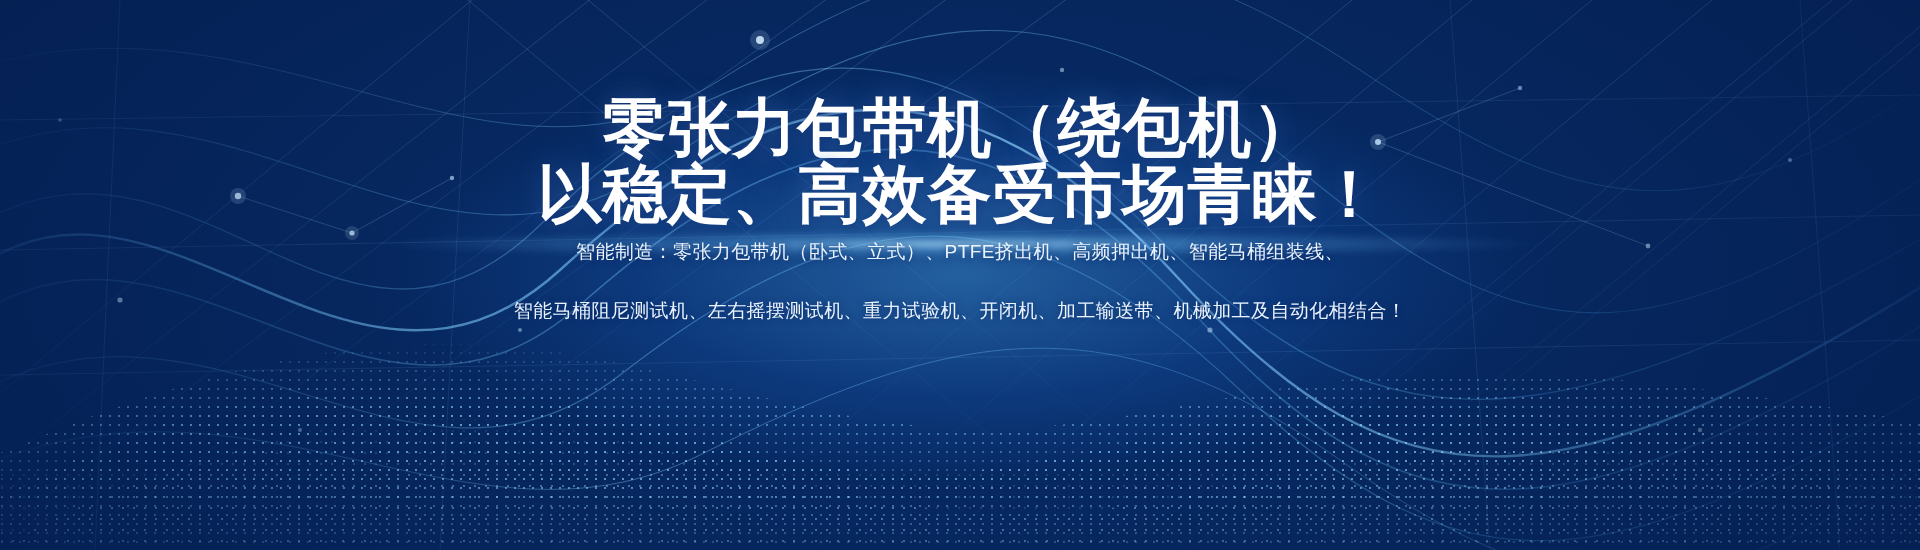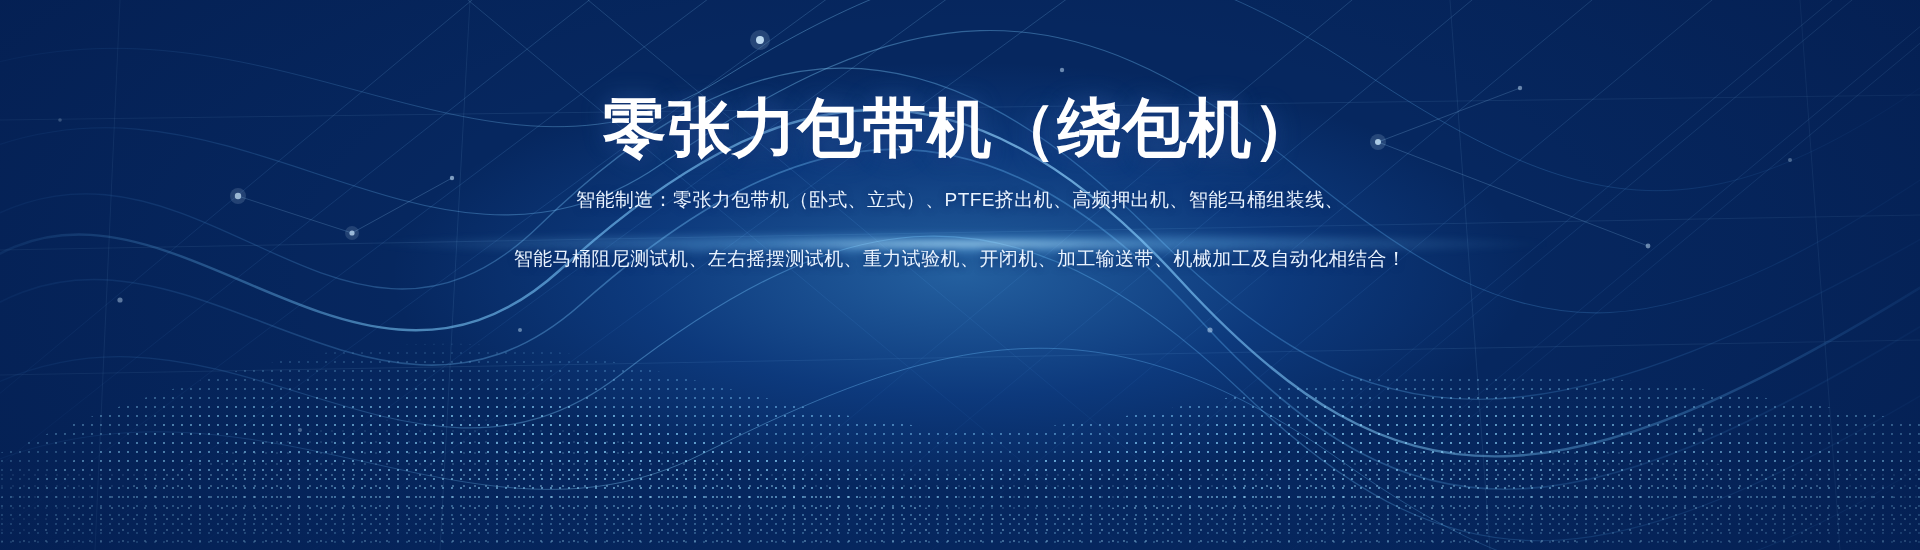--- a/index.html
+++ b/index.html
@@ -213,6 +213,7 @@
 
   <div id="content">
     <div class="title" id="title-line-1">零张力包带机（绕包机）</div>
+    <div class="title" id="title-line-2">以稳定、高效备受市场青睐！</div>
     <div class="subtitle" id="subtitle-line-1">智能制造：零张力包带机（卧式、立式）、PTFE挤出机、高频押出机、智能马桶组装线、</div>
     <div class="subtitle" id="subtitle-line-2">智能马桶阻尼测试机、左右摇摆测试机、重力试验机、开闭机、加工输送带、机械加工及自动化相结合！</div>
   </div>

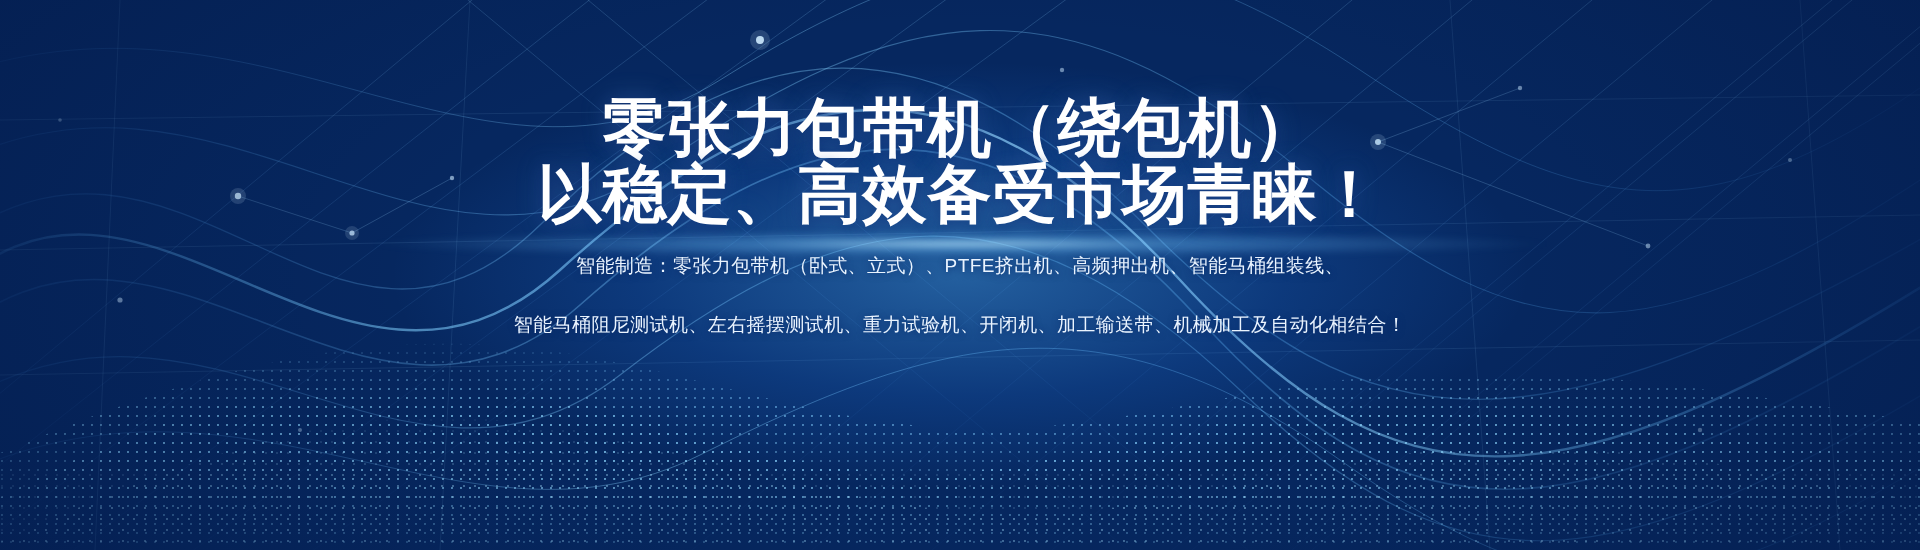--- a/index.html
+++ b/index.html
@@ -59,7 +59,7 @@
     text-shadow:0 1px 7px rgba(8,36,100,0.75);
     white-space:nowrap;
   }
-  #subtitle-line-1{margin-top:28px;}
+  #subtitle-line-1{margin-top:14px;}
   #subtitle-line-2{margin-top:33px;}
 </style>
 </head>

